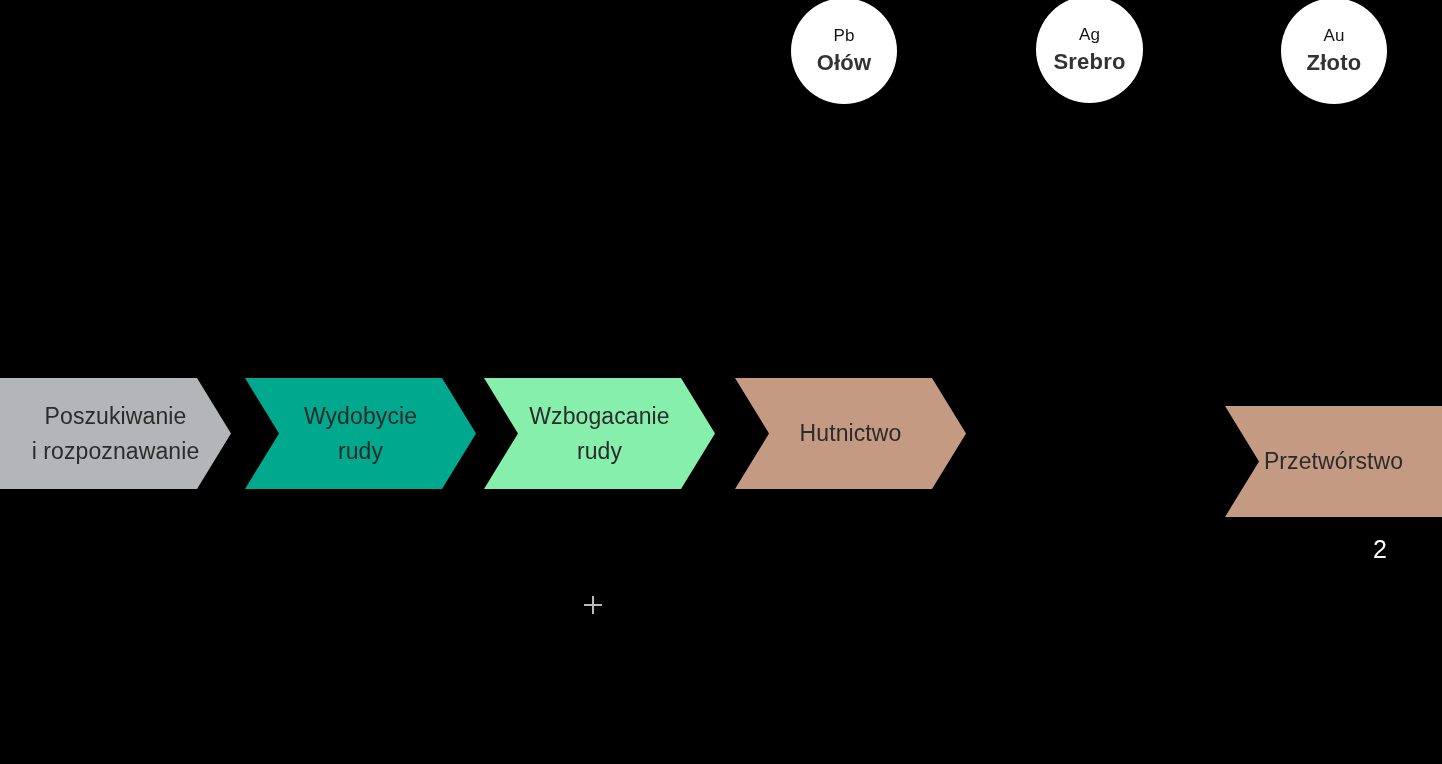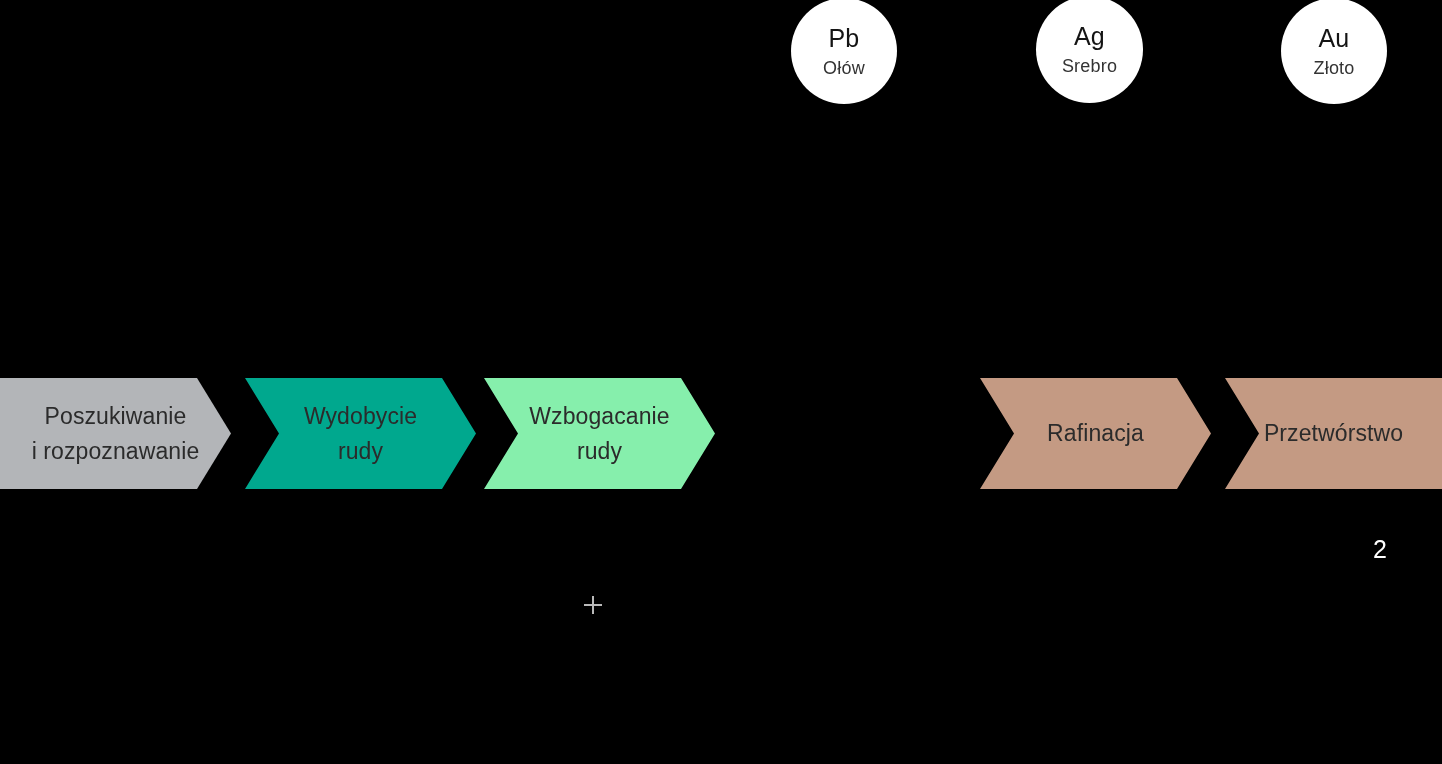--- a/index.html
+++ b/index.html
@@ -39,7 +39,7 @@
     line-height: 1.12;
   }
   .element-symbol {
-    font-size: 25px;
+    font-size: 17px;
     font-weight: 400;
     letter-spacing: 0.2px;
     color: #141414;

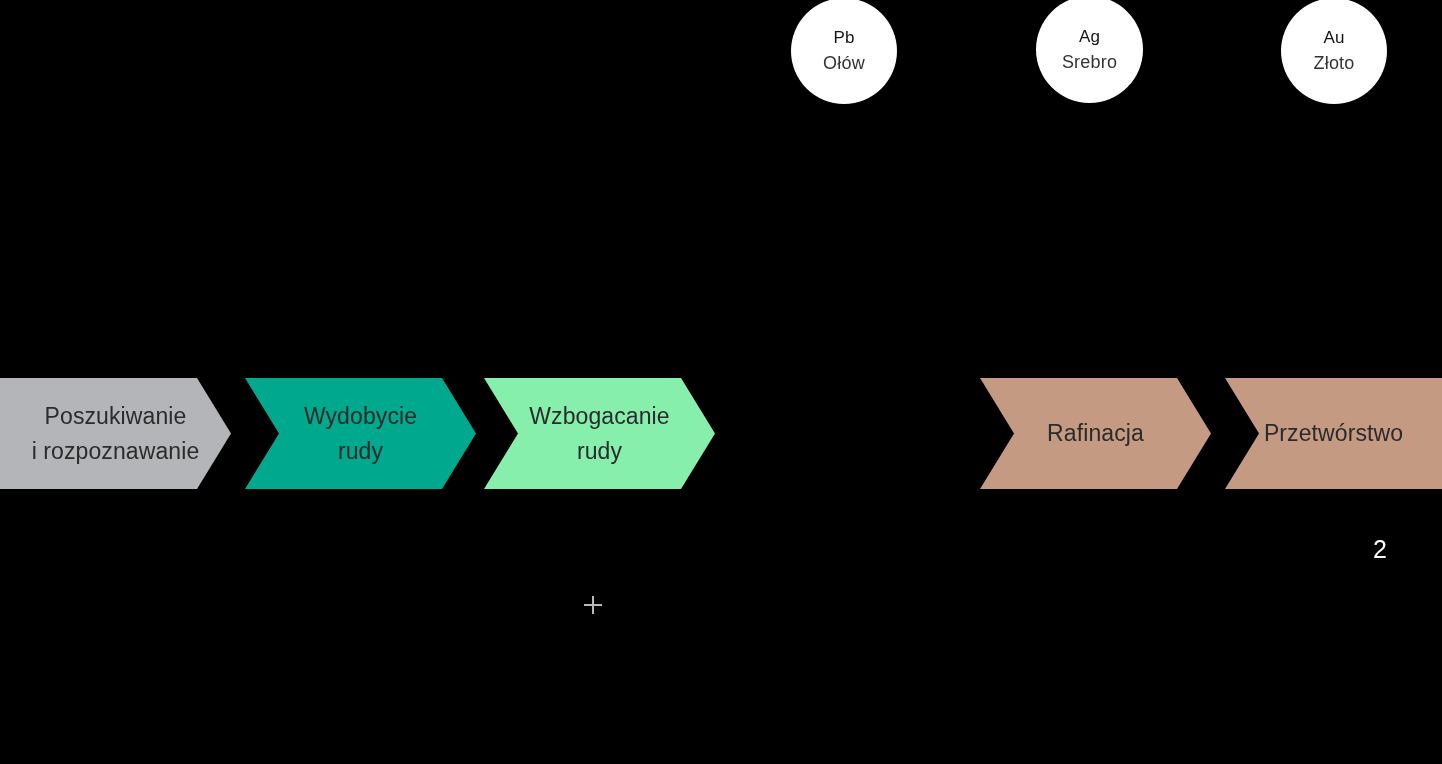--- a/index.html
+++ b/index.html
@@ -45,8 +45,8 @@
     color: #141414;
   }
   .element-name {
-    font-size: 18px;
-    font-weight: 400;
+    font-size: 22px;
+    font-weight: 700;
     letter-spacing: 0.2px;
     color: #333333;
     margin-top: 6px;

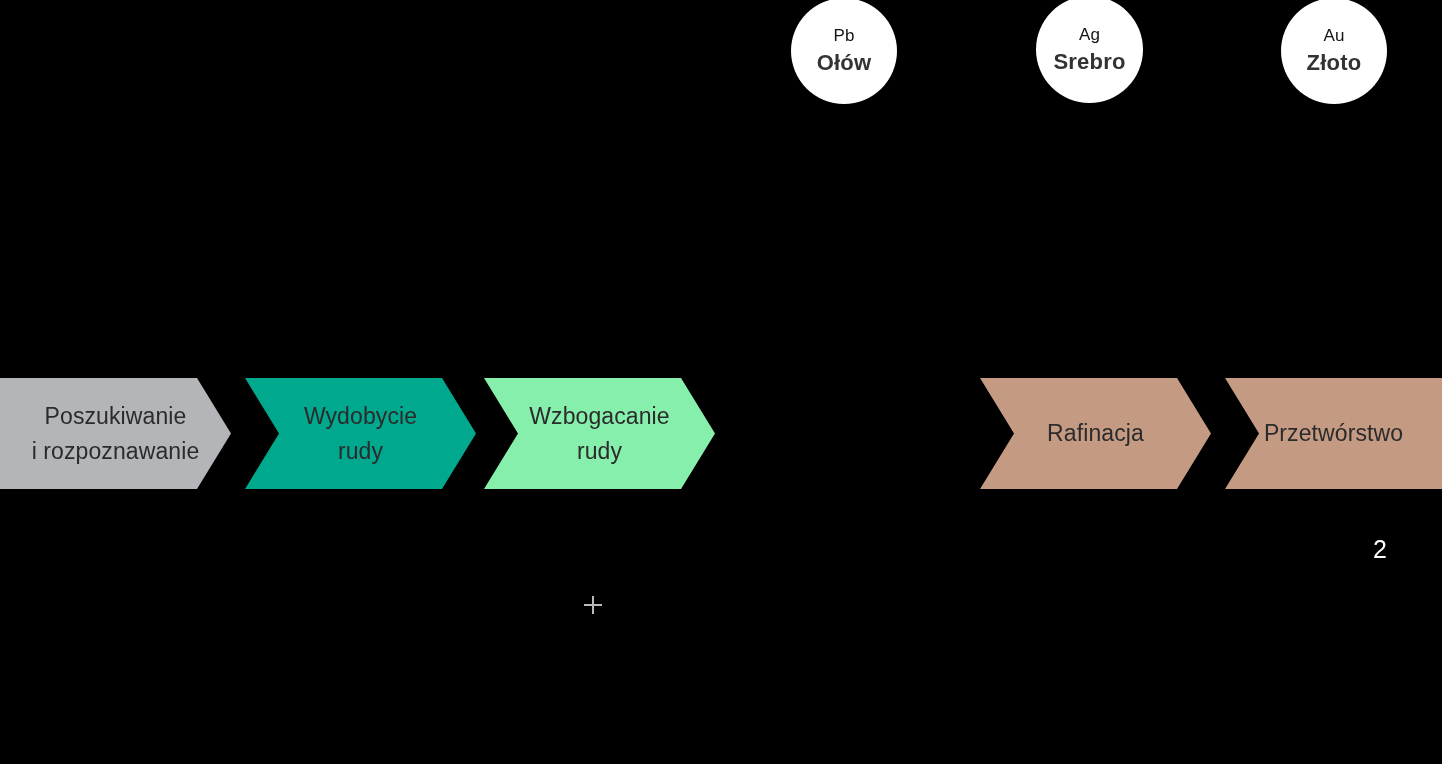--- a/index.html
+++ b/index.html
@@ -166,6 +166,9 @@
 rudy</span>
     </div>
 
+    <div class="chevron mid" style="left:735px; width:231px; background:#c49a83;">
+      <span class="chev-label">Hutnictwo</span>
+    </div>
 
     <div class="chevron mid" style="left:980px; width:231px; background:#c49a83;">
       <span class="chev-label">Rafinacja</span>

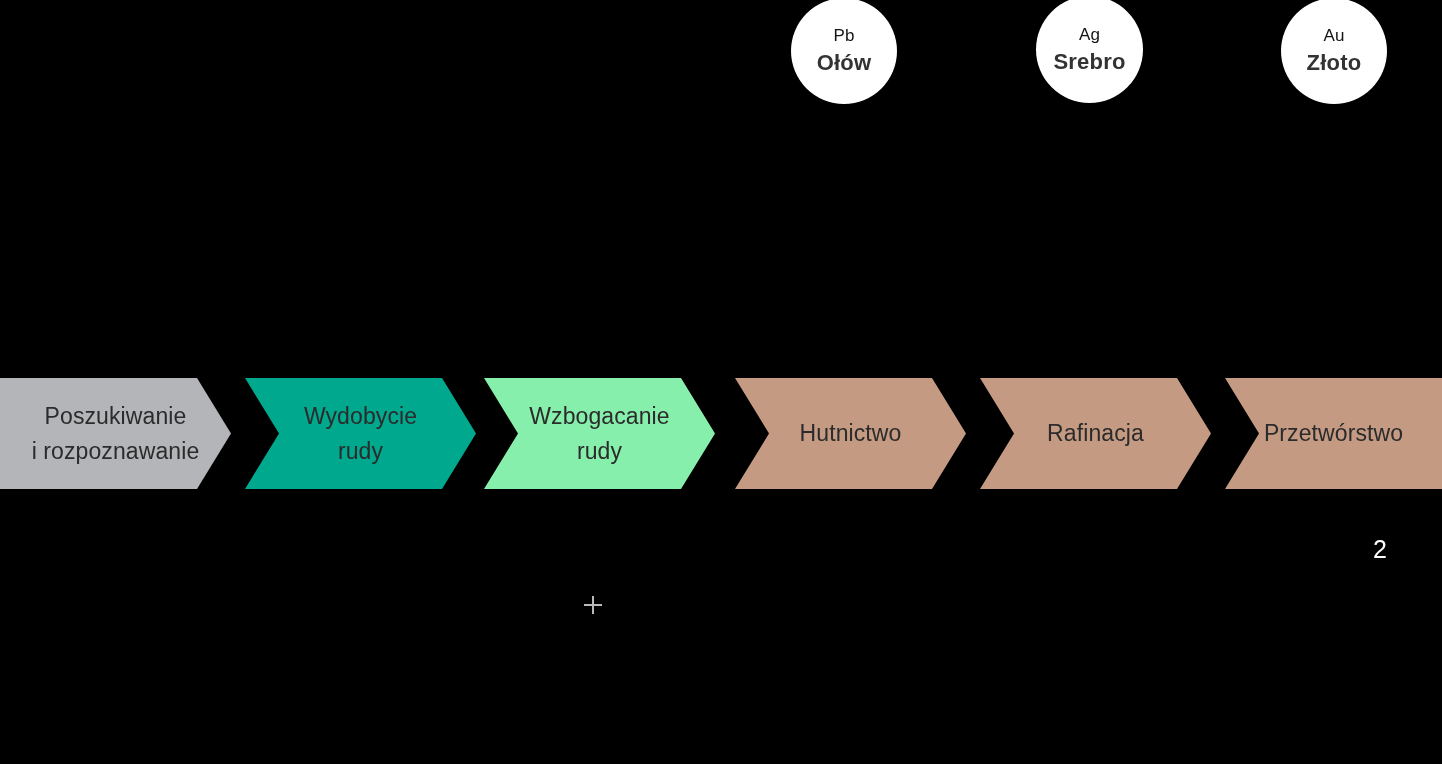--- a/index.html
+++ b/index.html
@@ -170,9 +170,6 @@
       <span class="chev-label">Hutnictwo</span>
     </div>
 
-    <div class="chevron mid" style="left:980px; width:231px; background:#c49a83;">
-      <span class="chev-label">Rafinacja</span>
-    </div>
 
     <div class="chevron last" style="left:1225px; width:217px; background:#c49a83;">
       <span class="chev-label">Przetwórstwo</span>

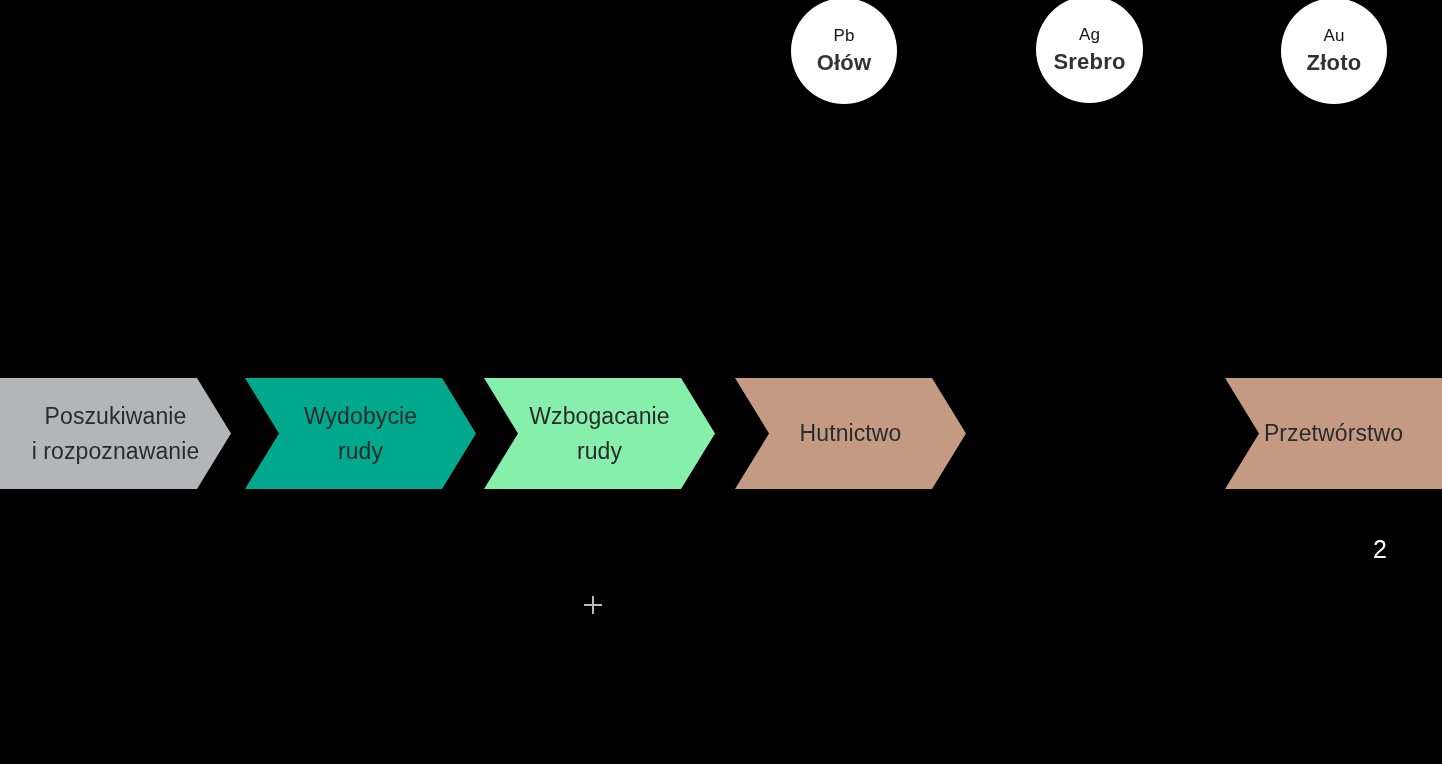--- a/index.html
+++ b/index.html
@@ -171,7 +171,7 @@
     </div>
 
 
-    <div class="chevron last" style="left:1225px; width:217px; background:#c49a83;">
+    <div class="chevron last" style="left:1225px; width:217px; background:#c49a83;margin-top:28px;">
       <span class="chev-label">Przetwórstwo</span>
     </div>
 

